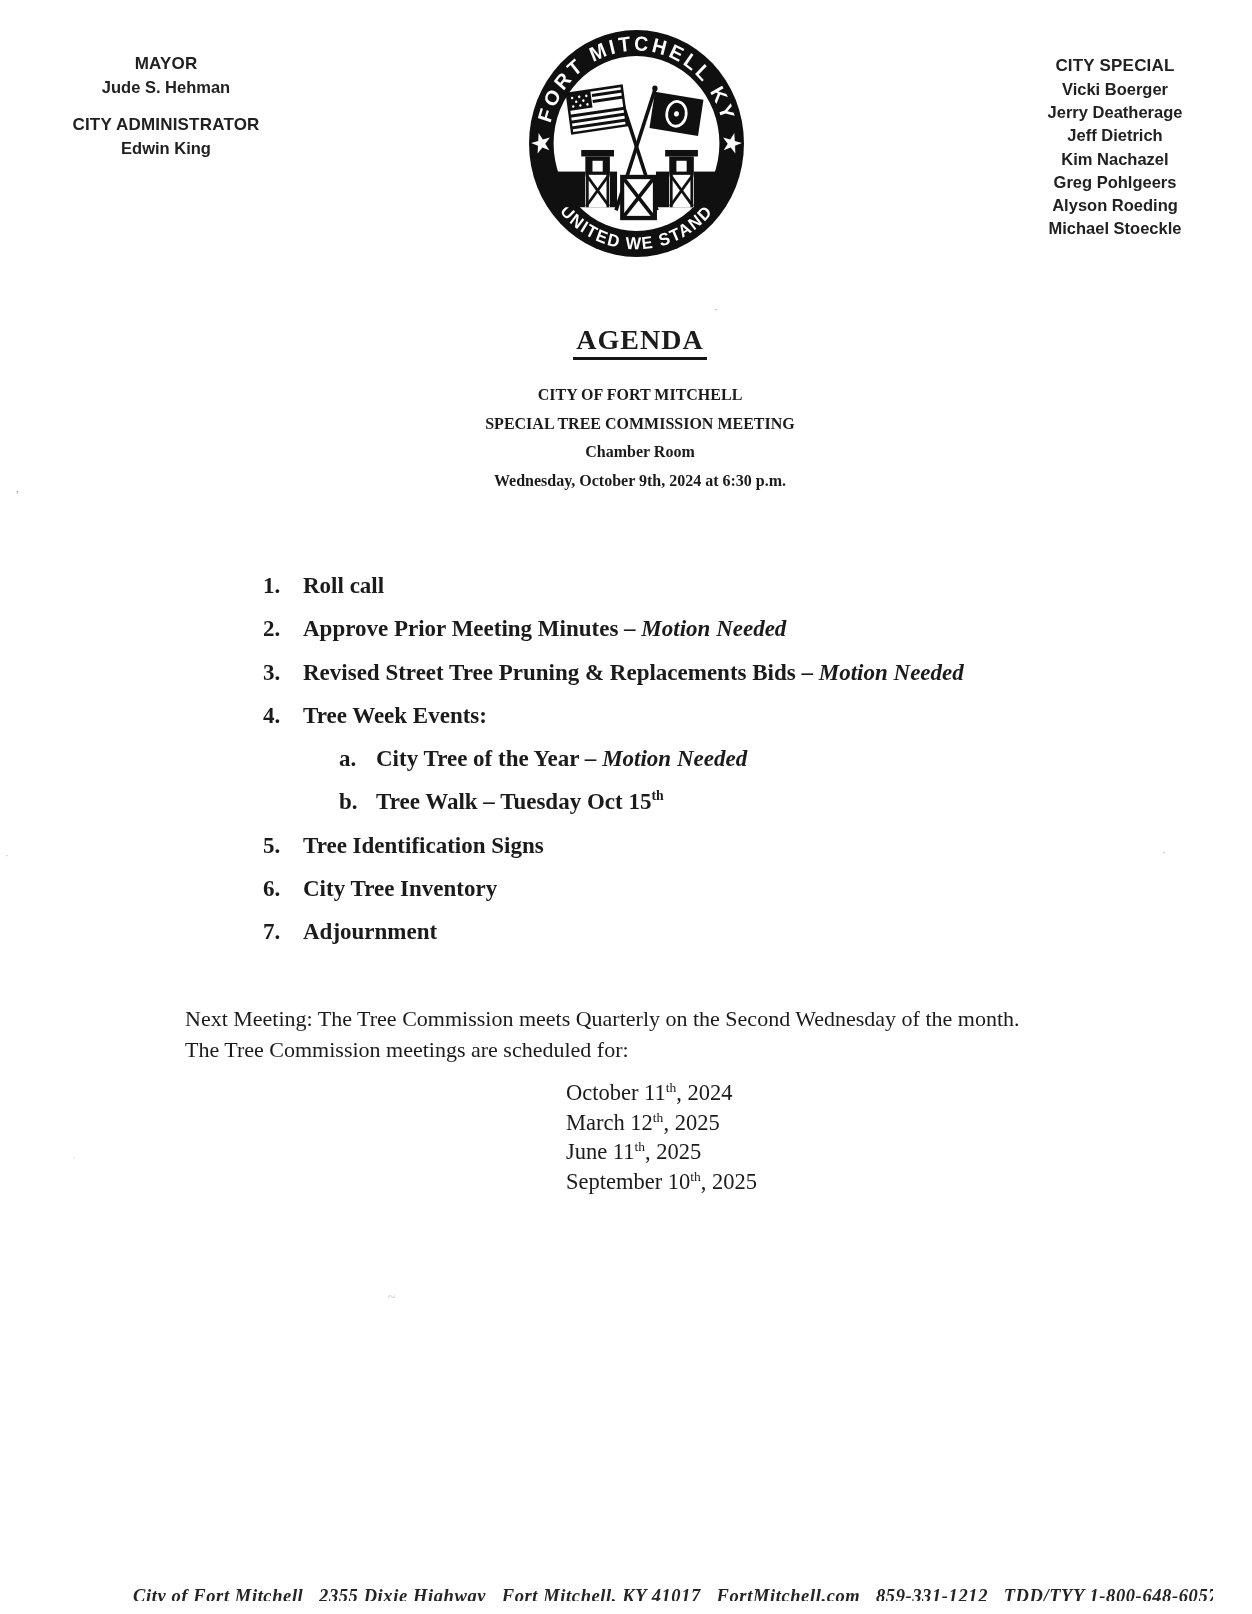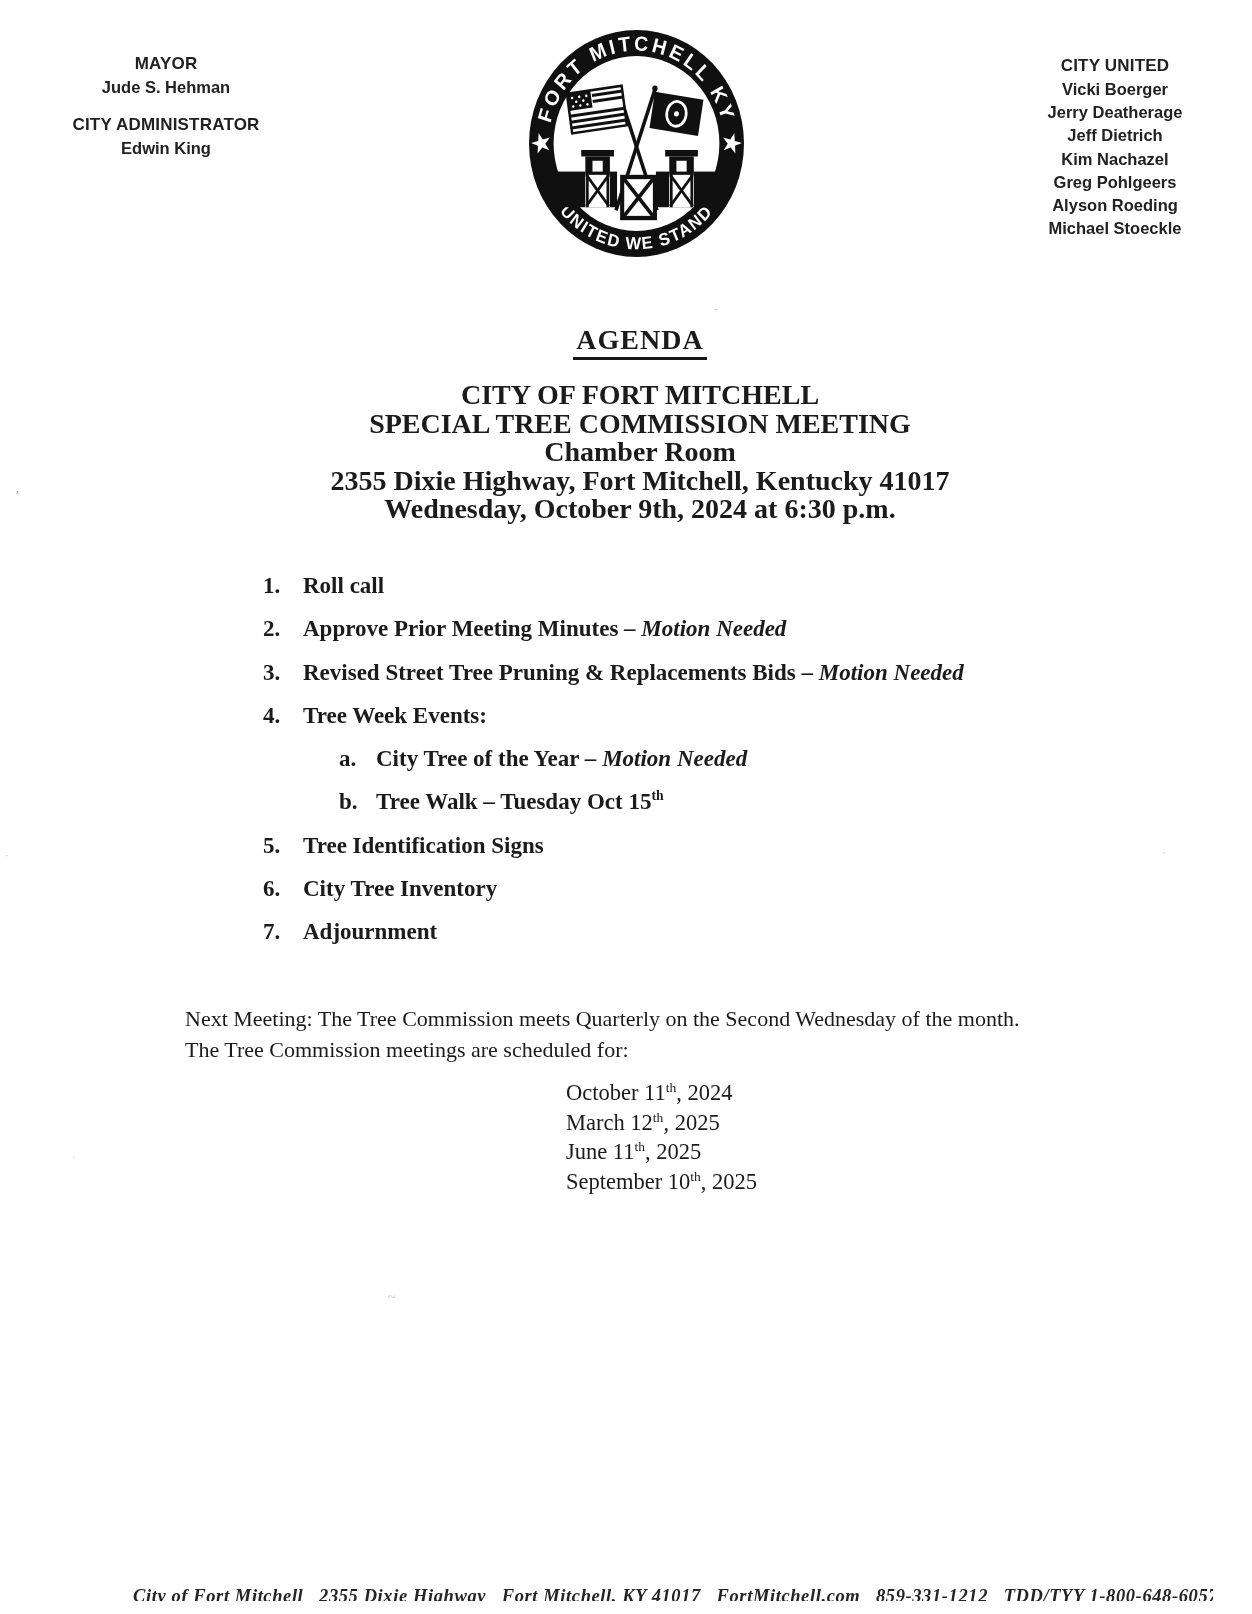--- a/index.html
+++ b/index.html
@@ -153,7 +153,7 @@
   </div>
 
   <div class="hdr-block hdr-right">
-    <div class="hdr-title">CITY UNITED</div>
+    <div class="hdr-title">CITY SPECIAL</div>
     <div class="hdr-name">Vicki Boerger</div>
     <div class="hdr-name">Jerry Deatherage</div>
     <div class="hdr-name">Jeff Dietrich</div>

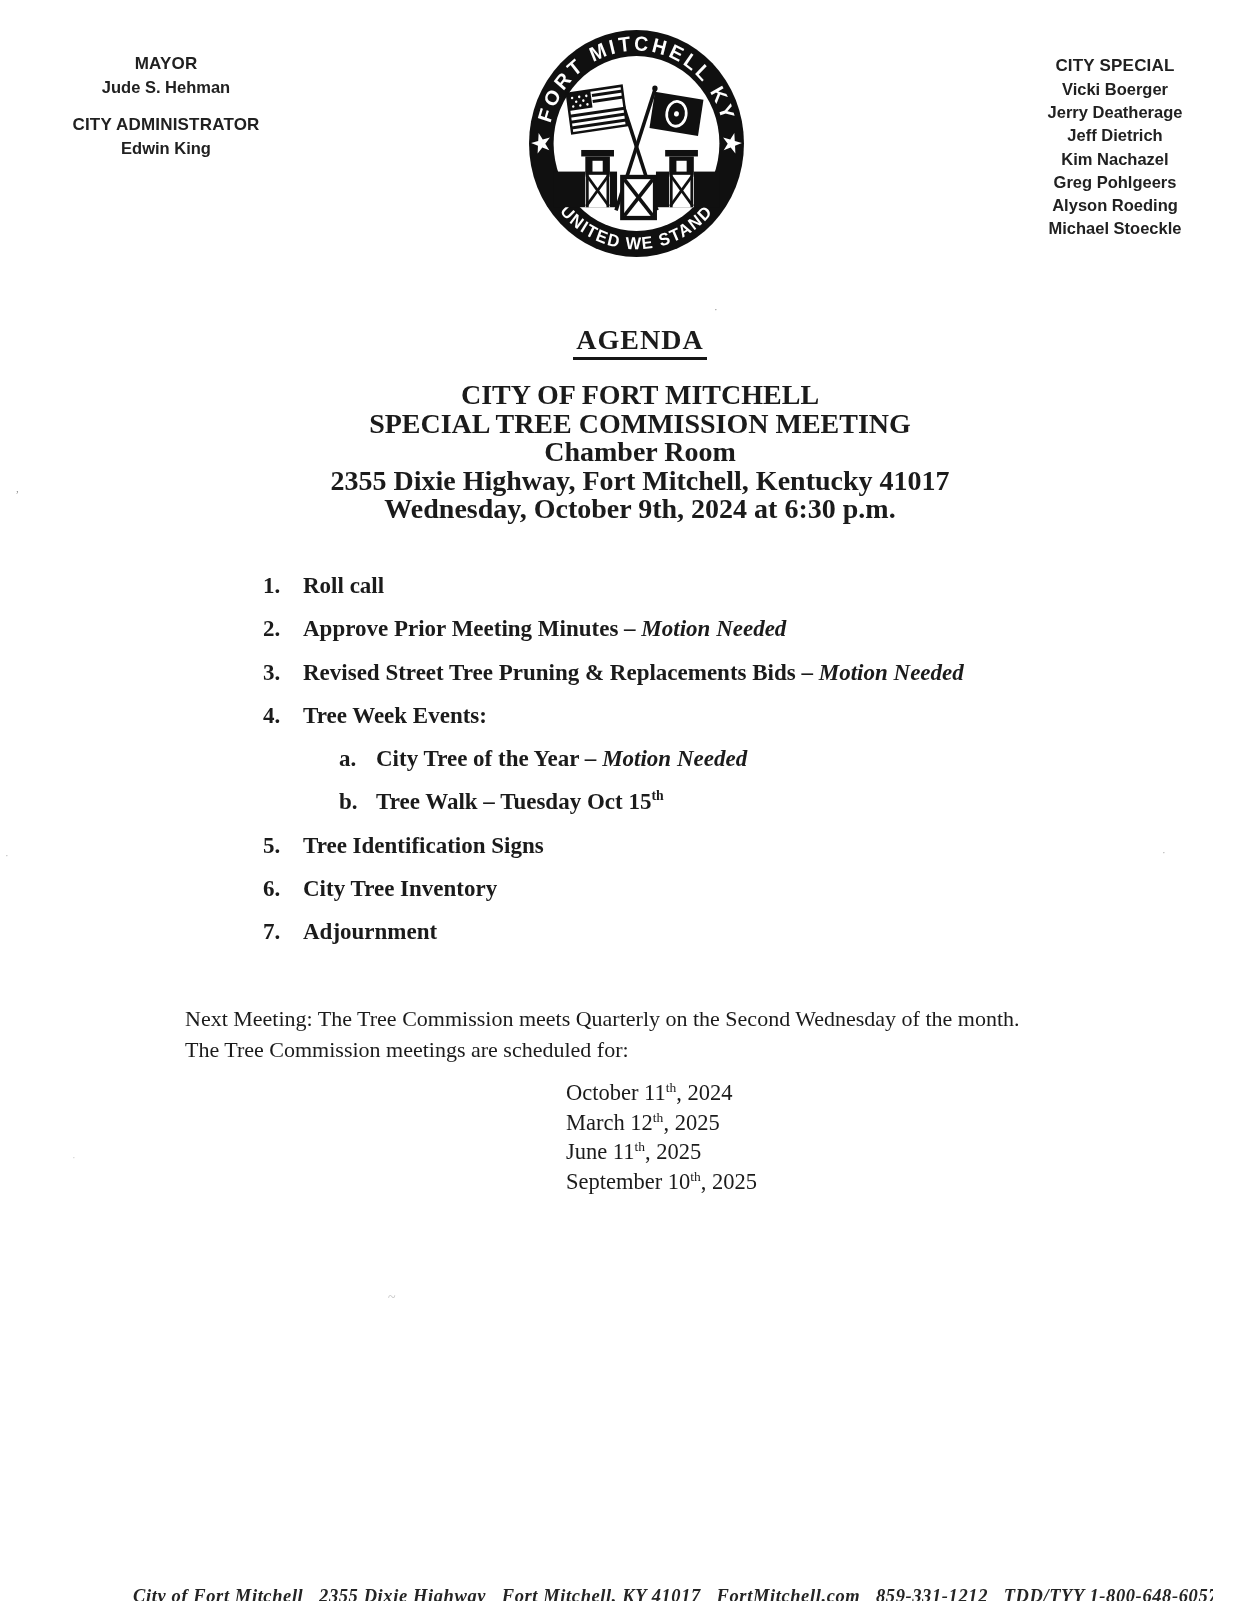--- a/index.html
+++ b/index.html
@@ -28,7 +28,7 @@
     display:inline-block; font-size:28px; font-weight:bold; line-height:32px;
     letter-spacing:1px; border-bottom:3px solid #161616; padding:0 3px 1px 3px;
   }
-  .meeting-info { top:381px; font-size:28px; font-weight:bold; line-height:28.6px; }
+  .meeting-info { top:381px; font-size:16px; font-weight:bold; line-height:28.6px; }
   
   .items { position:absolute; left:263px; top:572px; width:860px; }
   .row { display:flex; font-size:23px; font-weight:bold; line-height:27px; margin-bottom:16.3px; }

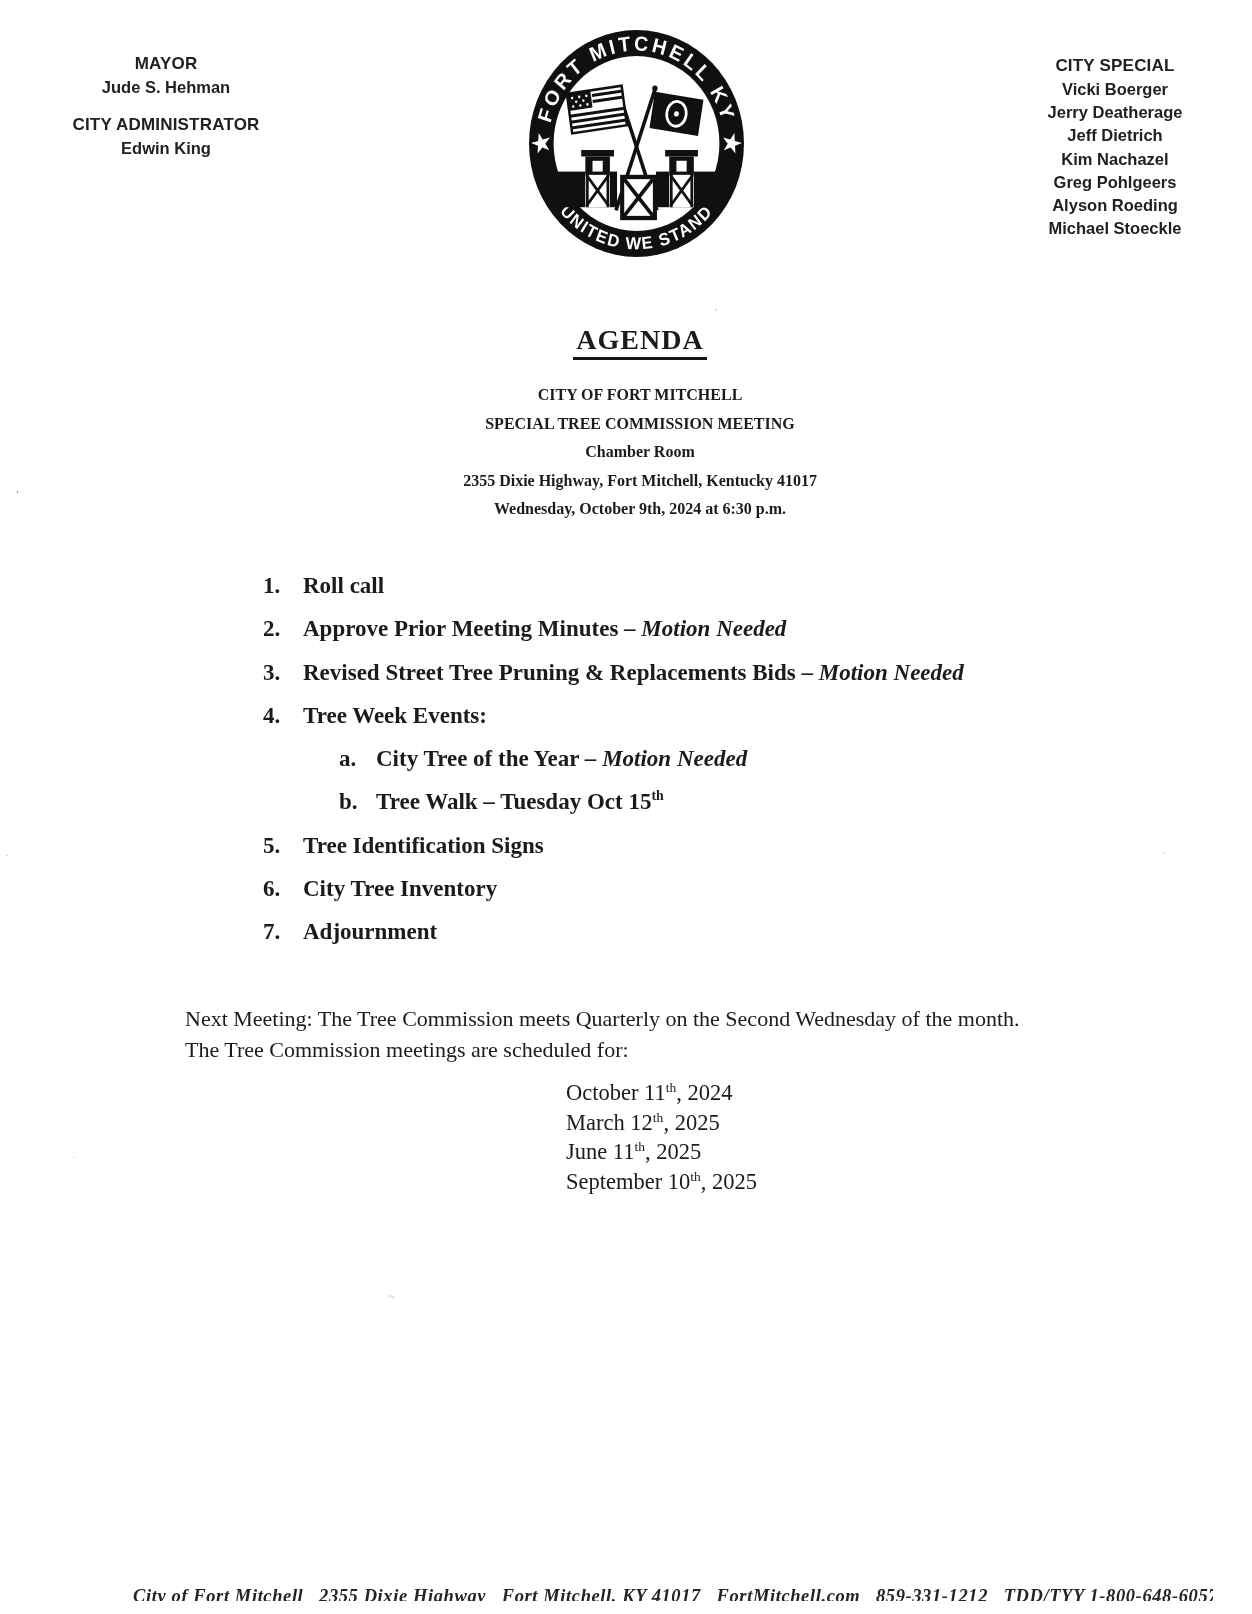--- a/index.html
+++ b/index.html
@@ -171,7 +171,6 @@
     <div>CITY OF FORT MITCHELL</div>
     <div>SPECIAL TREE COMMISSION MEETING</div>
     <div>Chamber Room</div>
-    <div>2355 Dixie Highway, Fort Mitchell, Kentucky 41017</div>
     <div>Wednesday, October 9th, 2024 at 6:30 p.m.</div>
   </div>
 

